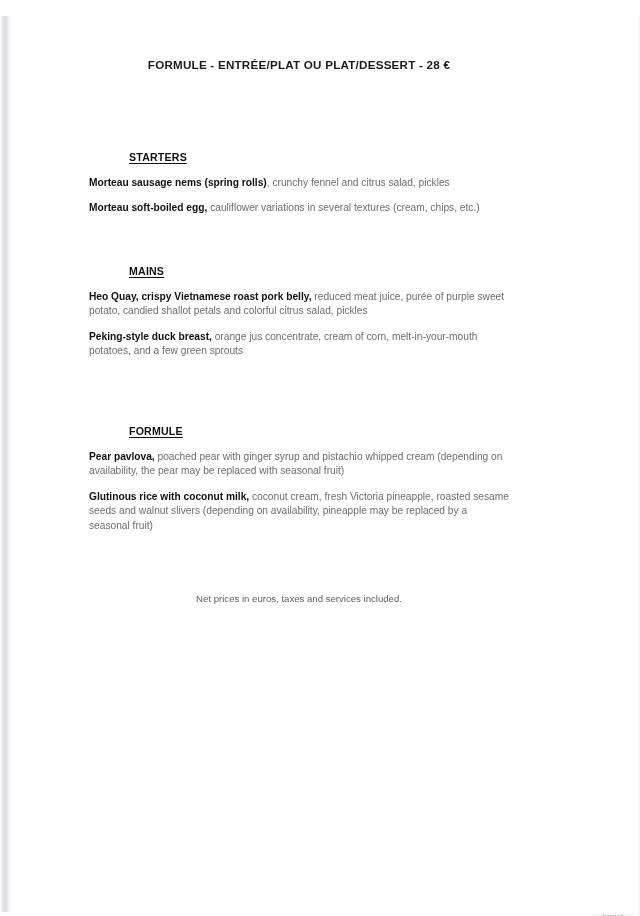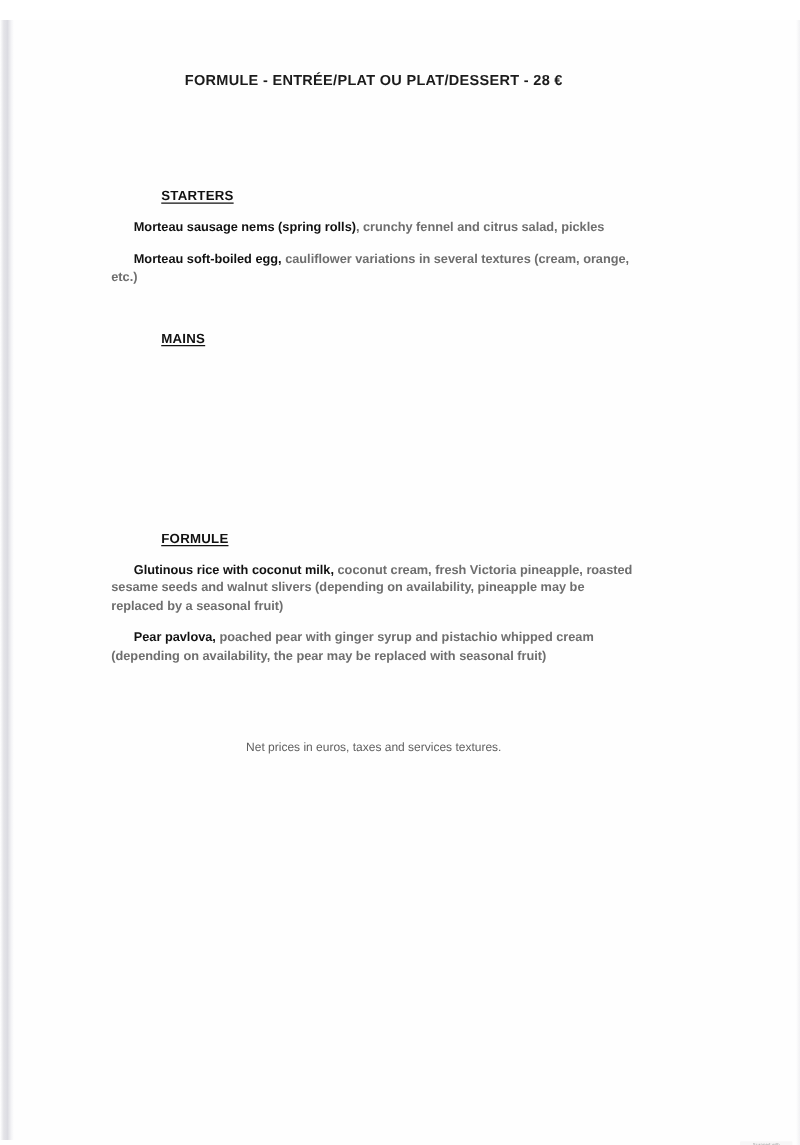--- a/index.html
+++ b/index.html
@@ -101,7 +101,6 @@
   .dish-name {
     font-weight: bold;
     color: #111111;
-    margin-left: 18px;
   }
   .dish-desc {
     font-weight: bold;

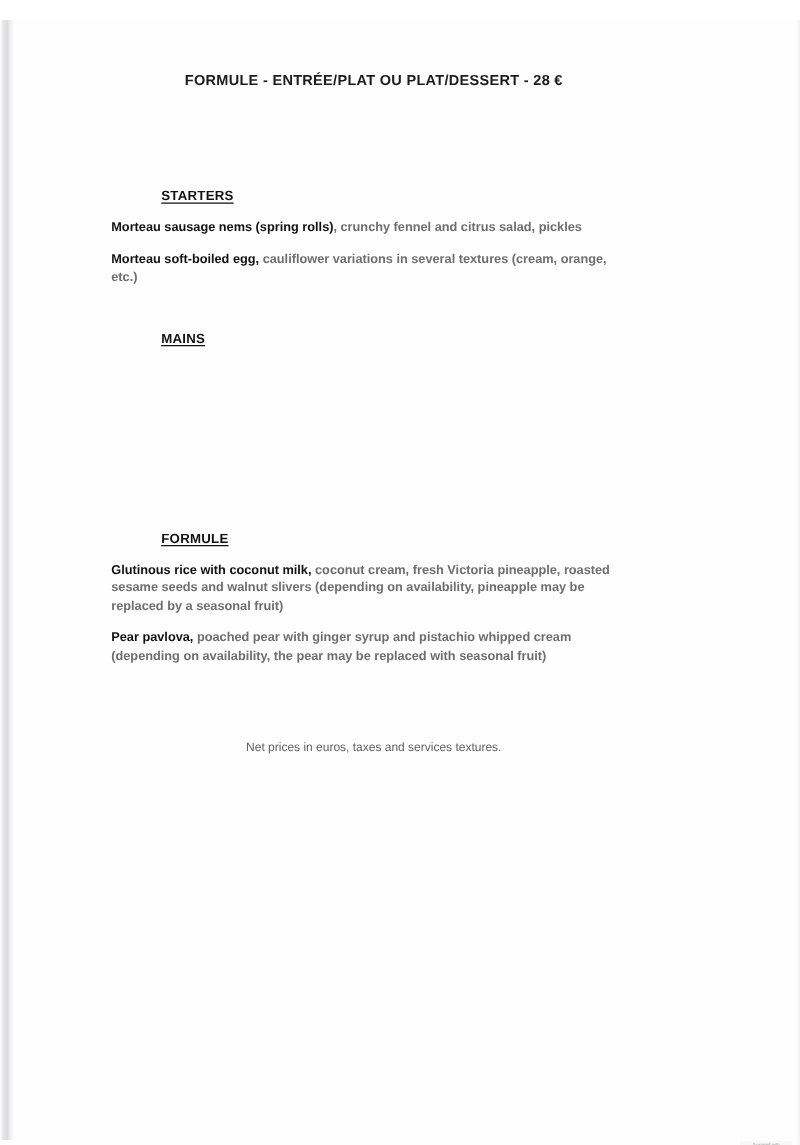--- a/index.html
+++ b/index.html
@@ -103,7 +103,7 @@
     color: #111111;
   }
   .dish-desc {
-    font-weight: bold;
+    font-weight: normal;
     color: #6e6e6e;
   }
 

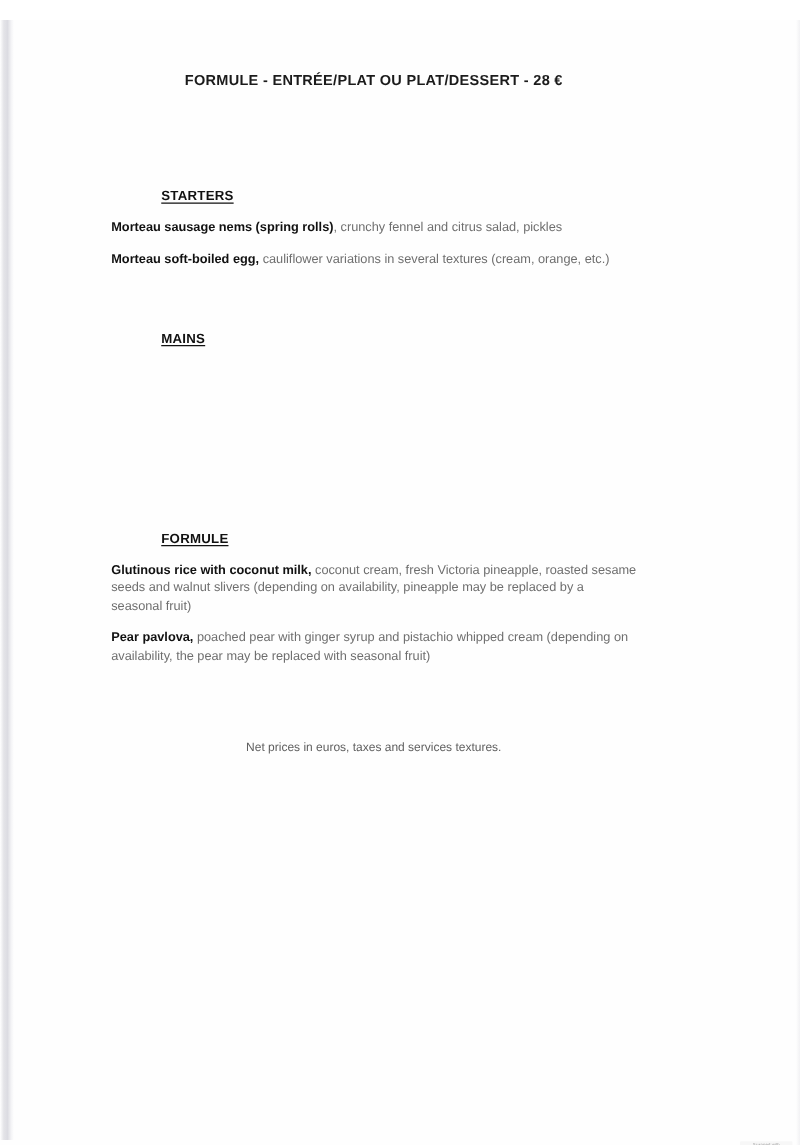--- a/index.html
+++ b/index.html
@@ -190,7 +190,7 @@
       </p>
 
       <p class="dish">
-        <span class="dish-name">Morteau soft-boiled egg,</span><span class="dish-desc"> cauliflower variations in several textures (cream, orange, etc.)</span>
+        <span class="dish-name">Morteau soft-boiled egg,</span><span class="dish-desc"> cauliflower variations in several textures (cream, chips, etc.)</span>
       </p>
     </div>
 

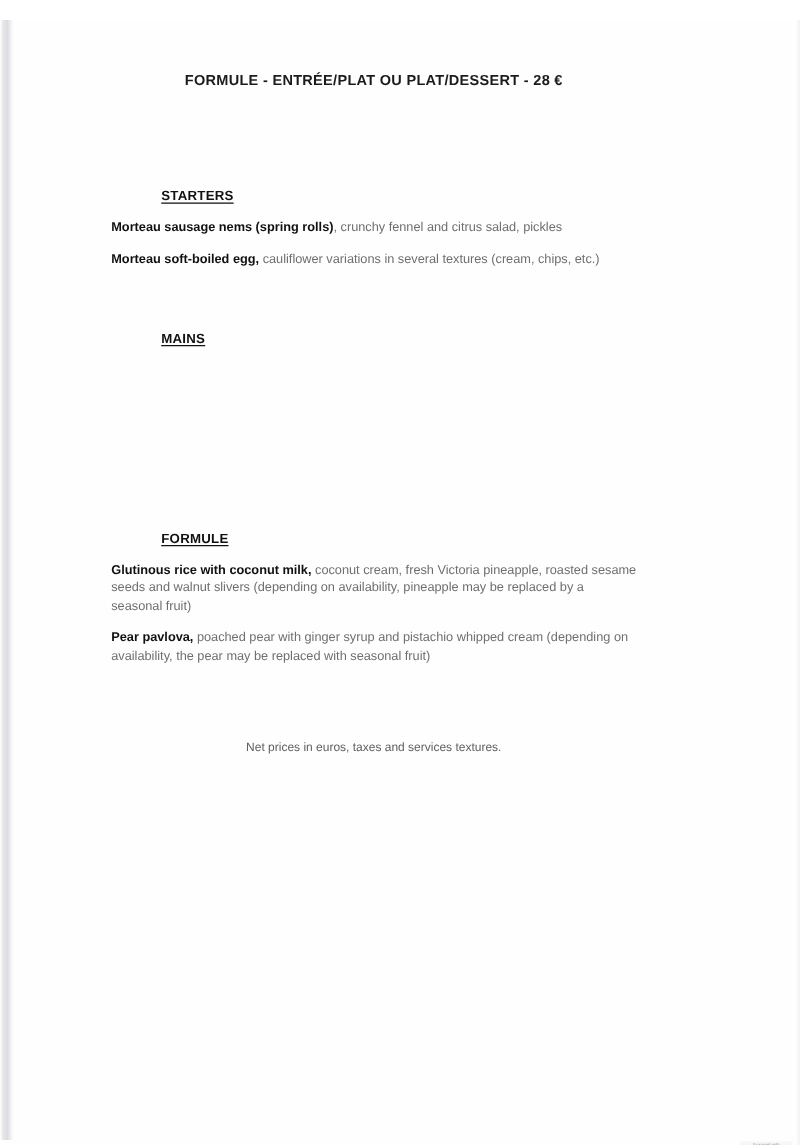--- a/index.html
+++ b/index.html
@@ -198,6 +198,9 @@
       <div class="section-heading">MAINS</div>
 
 
+      <p class="dish">
+        <span class="dish-name">Heo Quay, crispy Vietnamese roast pork belly,</span><span class="dish-desc"> reduced meat juice, purée of purple sweet potato, candied shallot petals and colorful citrus salad, pickles</span>
+      </p>
 
     </div>
 

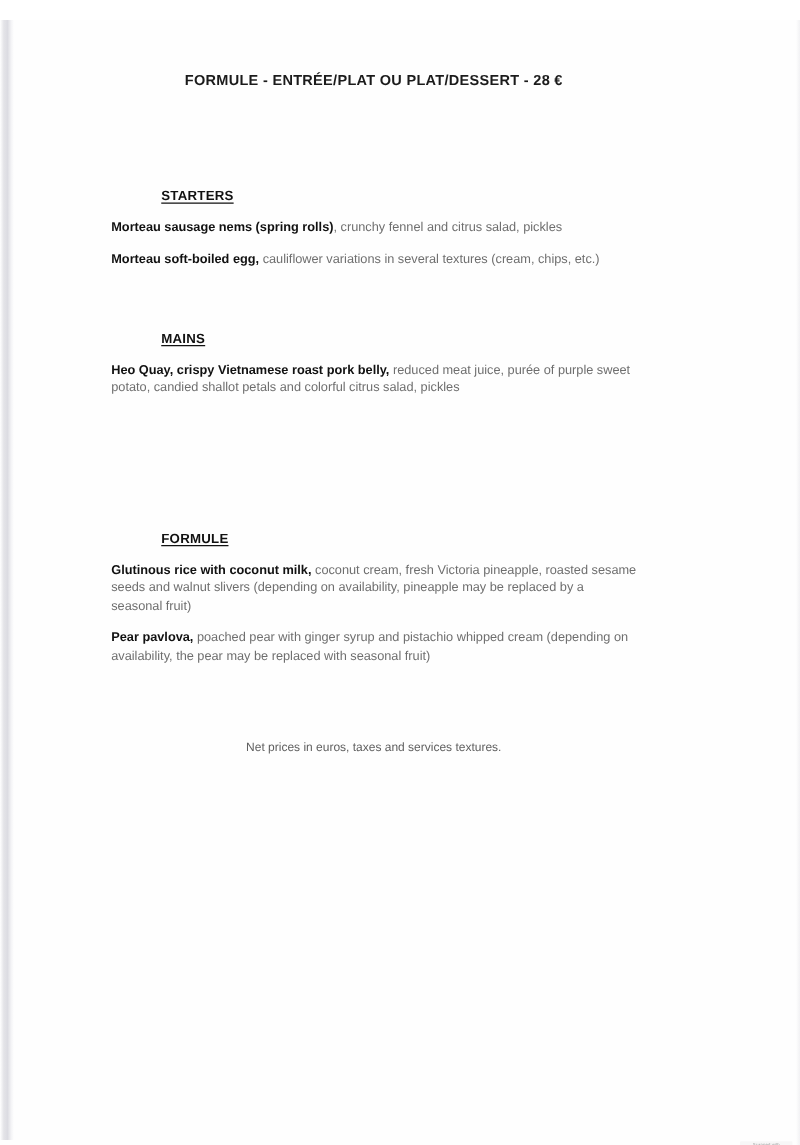--- a/index.html
+++ b/index.html
@@ -202,6 +202,9 @@
         <span class="dish-name">Heo Quay, crispy Vietnamese roast pork belly,</span><span class="dish-desc"> reduced meat juice, purée of purple sweet potato, candied shallot petals and colorful citrus salad, pickles</span>
       </p>
 
+      <p class="dish">
+        <span class="dish-name">Peking-style duck breast,</span><span class="dish-desc"> orange jus concentrate, cream of corn, melt-in-your-mouth potatoes, and a few green sprouts</span>
+      </p>
     </div>
 
     <div class="section section-desserts">

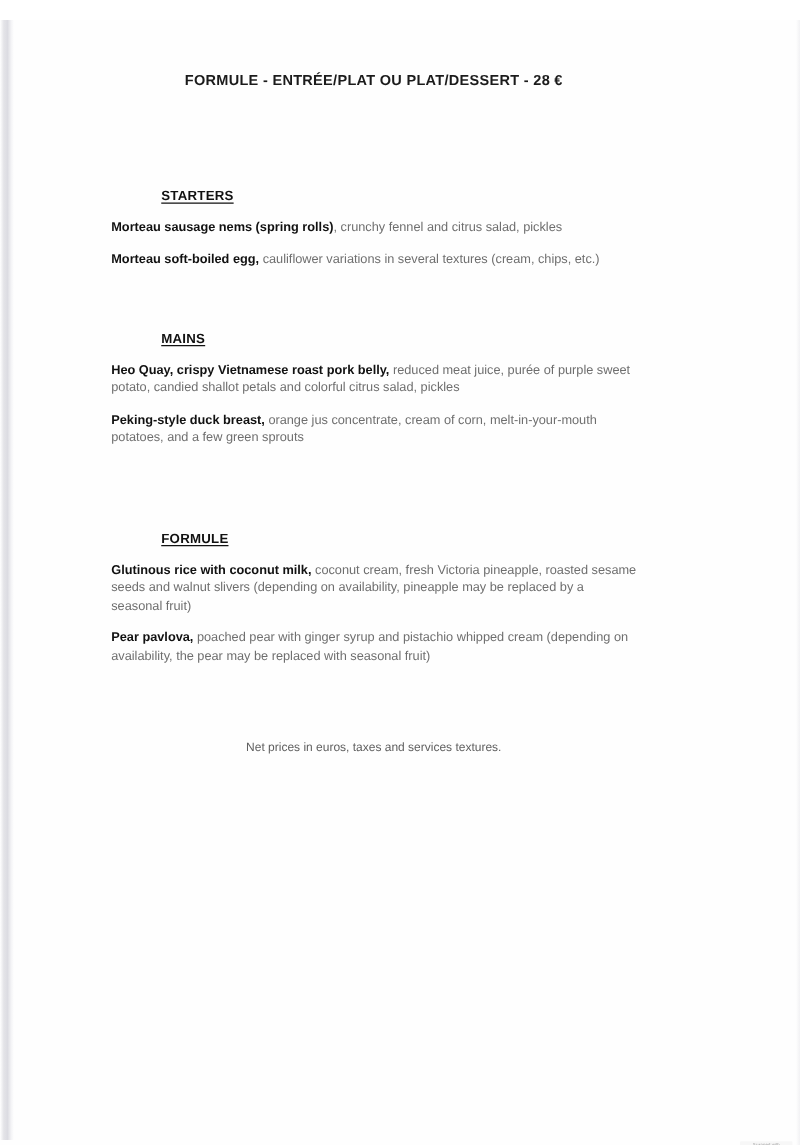--- a/index.html
+++ b/index.html
@@ -211,11 +211,11 @@
       <div class="section-heading">FORMULE</div>
 
       <p class="dish">
+        <span class="dish-name">Pear pavlova,</span><span class="dish-desc"> poached pear with ginger syrup and pistachio whipped cream (depending on availability, the pear may be replaced with seasonal fruit)</span>
+      </p>
+
+      <p class="dish">
         <span class="dish-name">Glutinous rice with coconut milk,</span><span class="dish-desc"> coconut cream, fresh Victoria pineapple, roasted sesame seeds and walnut slivers (depending on availability, pineapple may be replaced by a seasonal fruit)</span>
-      </p>
-
-      <p class="dish">
-        <span class="dish-name">Pear pavlova,</span><span class="dish-desc"> poached pear with ginger syrup and pistachio whipped cream (depending on availability, the pear may be replaced with seasonal fruit)</span>
       </p>
     </div>
 

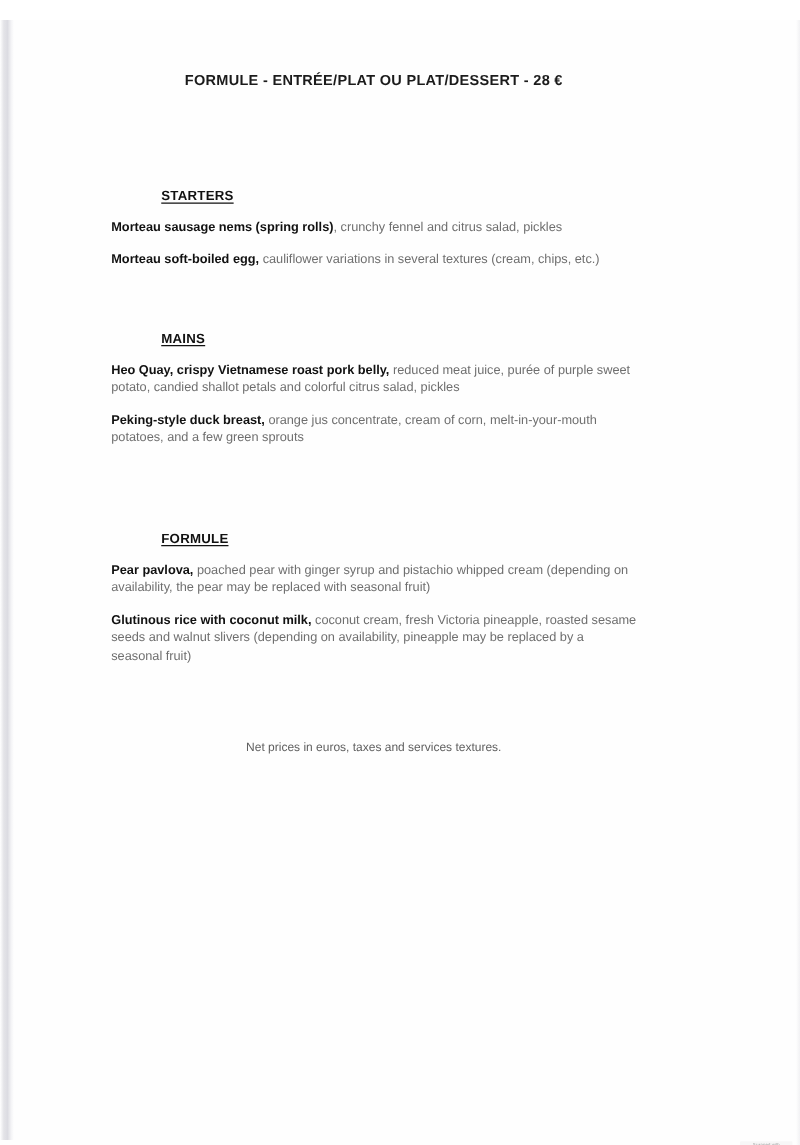--- a/index.html
+++ b/index.html
@@ -220,7 +220,7 @@
     </div>
 
     <div class="footer-note">
-      <span class="footer-line">Net prices in euros, taxes and services textures.</span>
+      <span class="footer-line">Net prices in euros, taxes and services included.</span>
     </div>
 
   </div>

